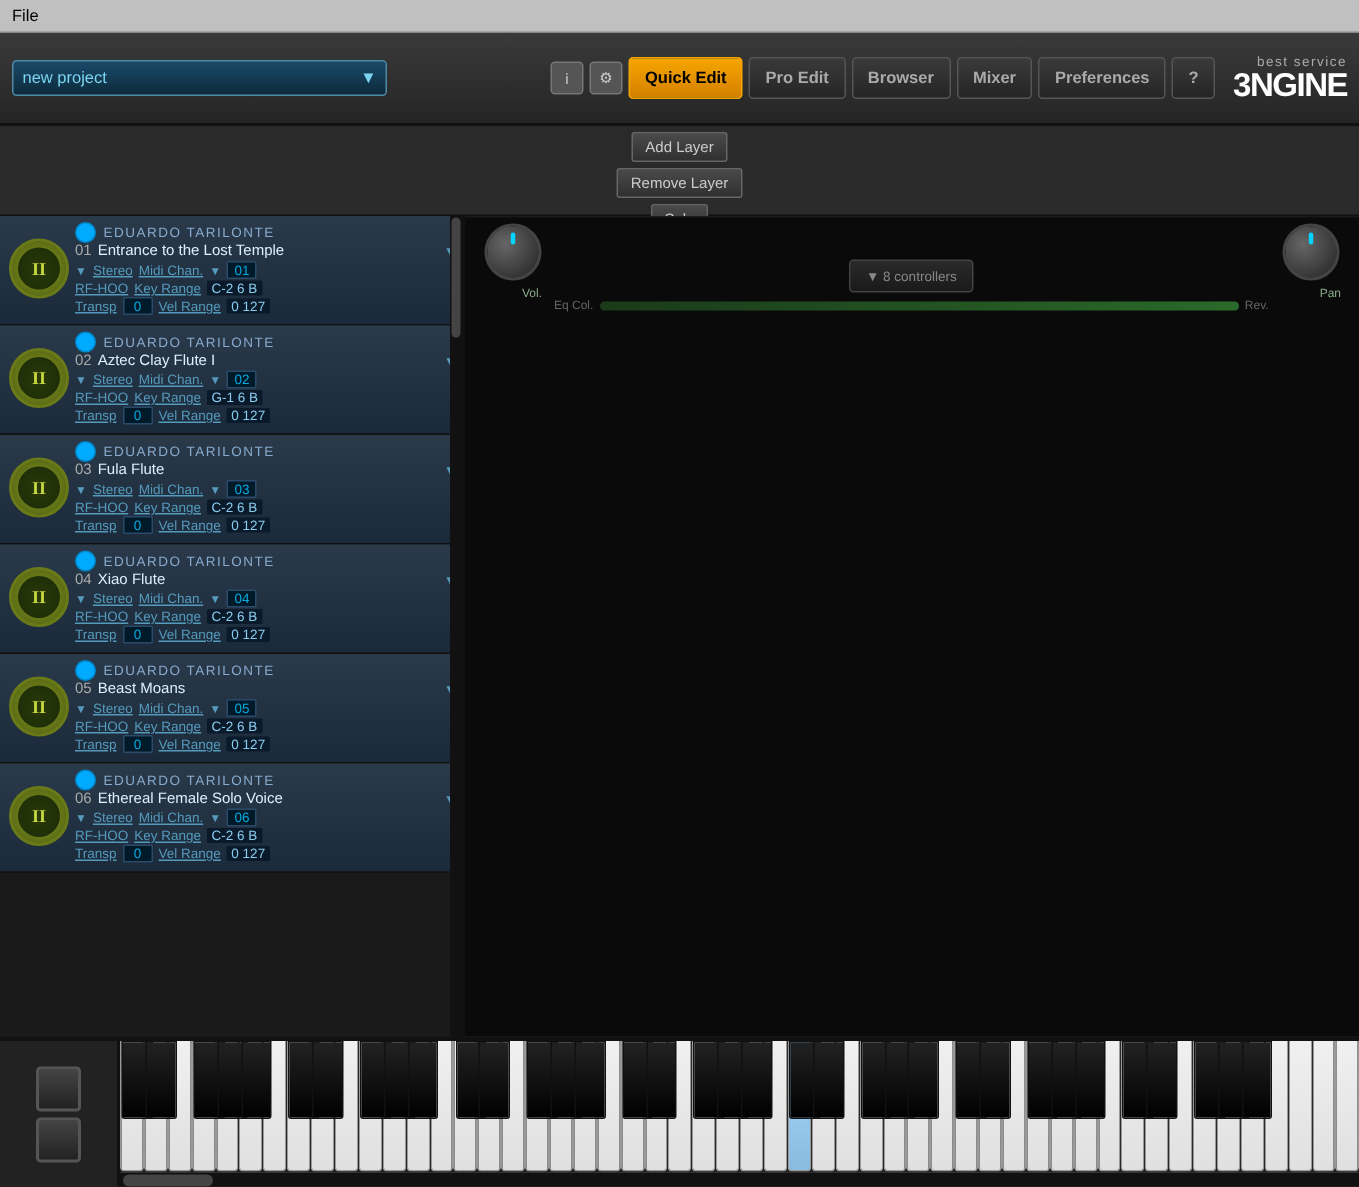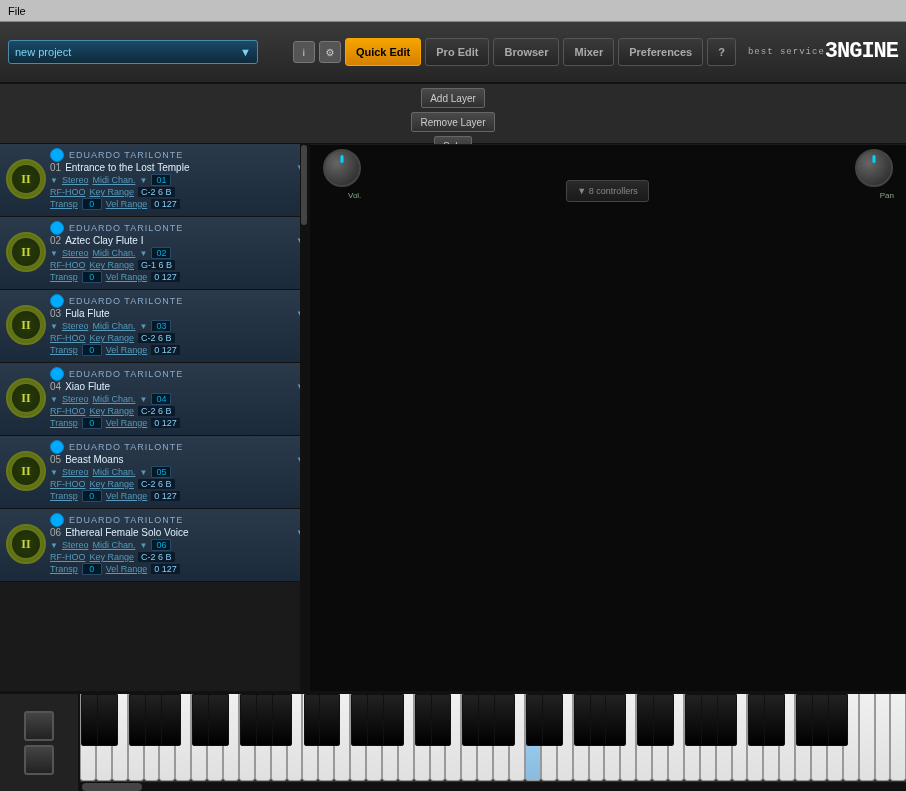--- a/index.html
+++ b/index.html
@@ -105,11 +105,10 @@
 
     .engine-logo {
       display: flex;
-      flex-direction: row;
-      align-items: center;
+      flex-direction: column;
+      align-items: flex-end;
       color: #fff;
       margin-left: 8px;
-      font-family: Liberation Mono, monospace;
     }
     .engine-logo .best-service {
       font-size: 9px;

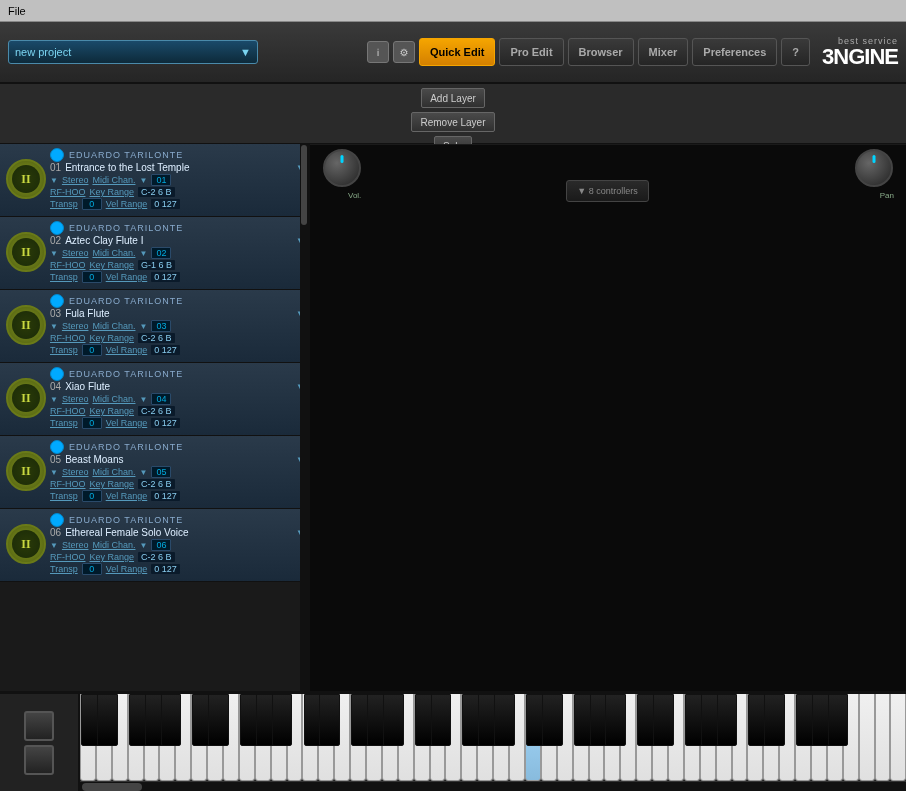--- a/index.html
+++ b/index.html
@@ -829,6 +829,11 @@
 
         <div style="flex:1;display:flex;flex-direction:column;align-items:center;gap:4px;">
           <div class="controllers-btn">▼ 8 controllers</div>
+          <div style="width:100%;display:flex;align-items:center;gap:4px;">
+            <span style="font-size:8px;color:#666;">Eq Col.</span>
+            <div style="flex:1;height:6px;background:linear-gradient(to right,#1a3a1a,#2a6a2a);border-radius:3px;"></div>
+            <span style="font-size:8px;color:#666;">Rev.</span>
+          </div>
         </div>
 
         <div class="bottom-ctrl-group">

